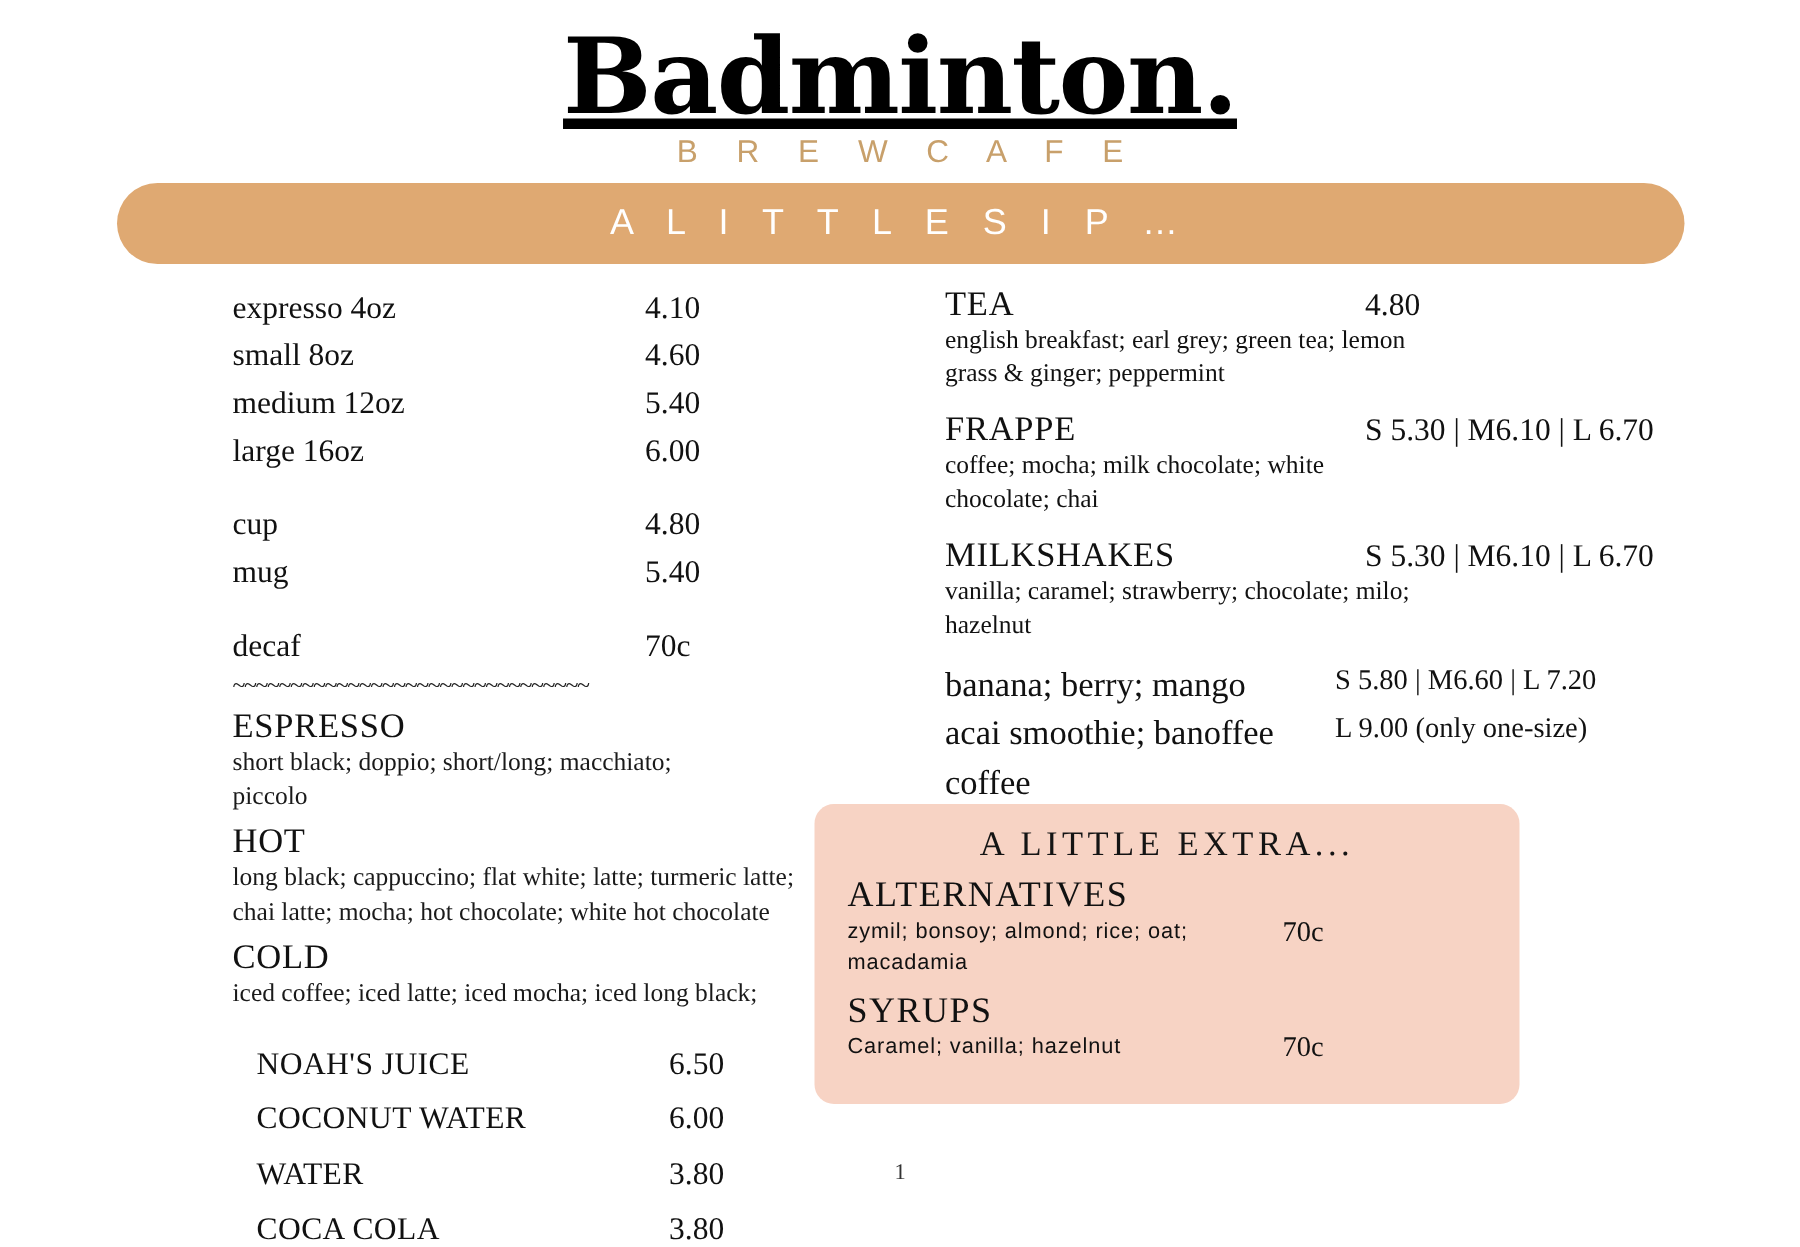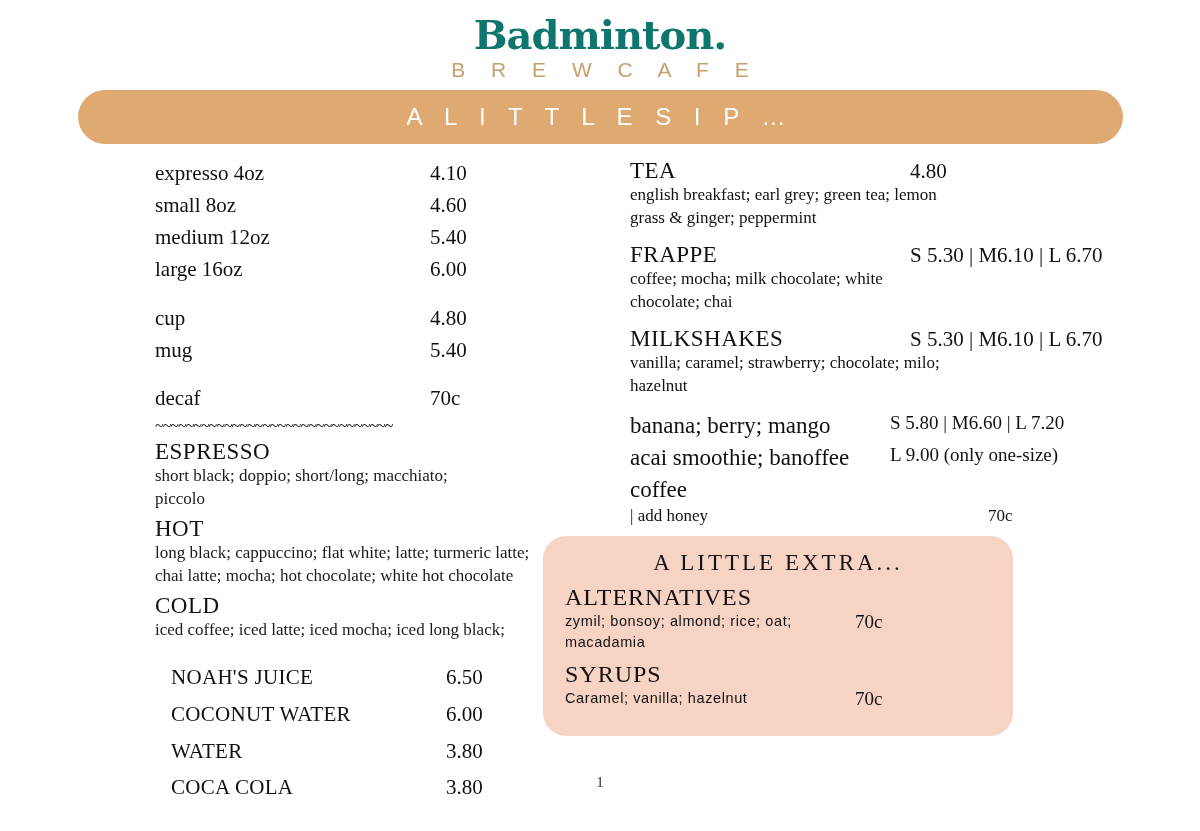--- a/index.html
+++ b/index.html
@@ -23,11 +23,12 @@
   }
   .brand-name {
     font-family: "DejaVu Serif", serif;
-    font-size: 40px;
+    font-size: 70px;
     font-weight: 700;
-    color: #0f766e;
+    color: #000000;
     letter-spacing: -1px;
     line-height: 1.05;
+    text-decoration: underline;
   }
   .brand-sub {
     font-family: "Liberation Sans", sans-serif;

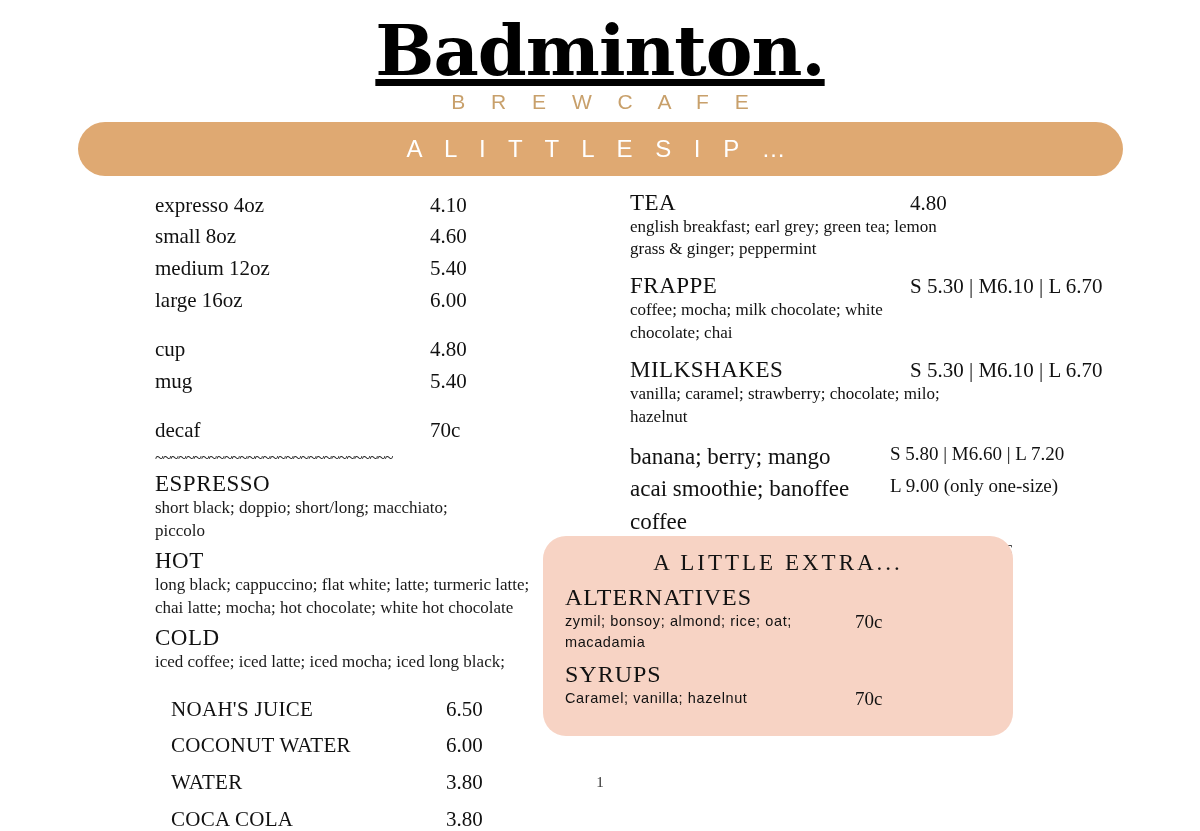--- a/index.html
+++ b/index.html
@@ -181,7 +181,7 @@
     width: 470px;
     height: 200px;
     background: #f7d3c4;
-    border-radius: 23px;
+    border-radius: 13px;
     padding: 10px 0 0 0;
     box-sizing: border-box;
   }

